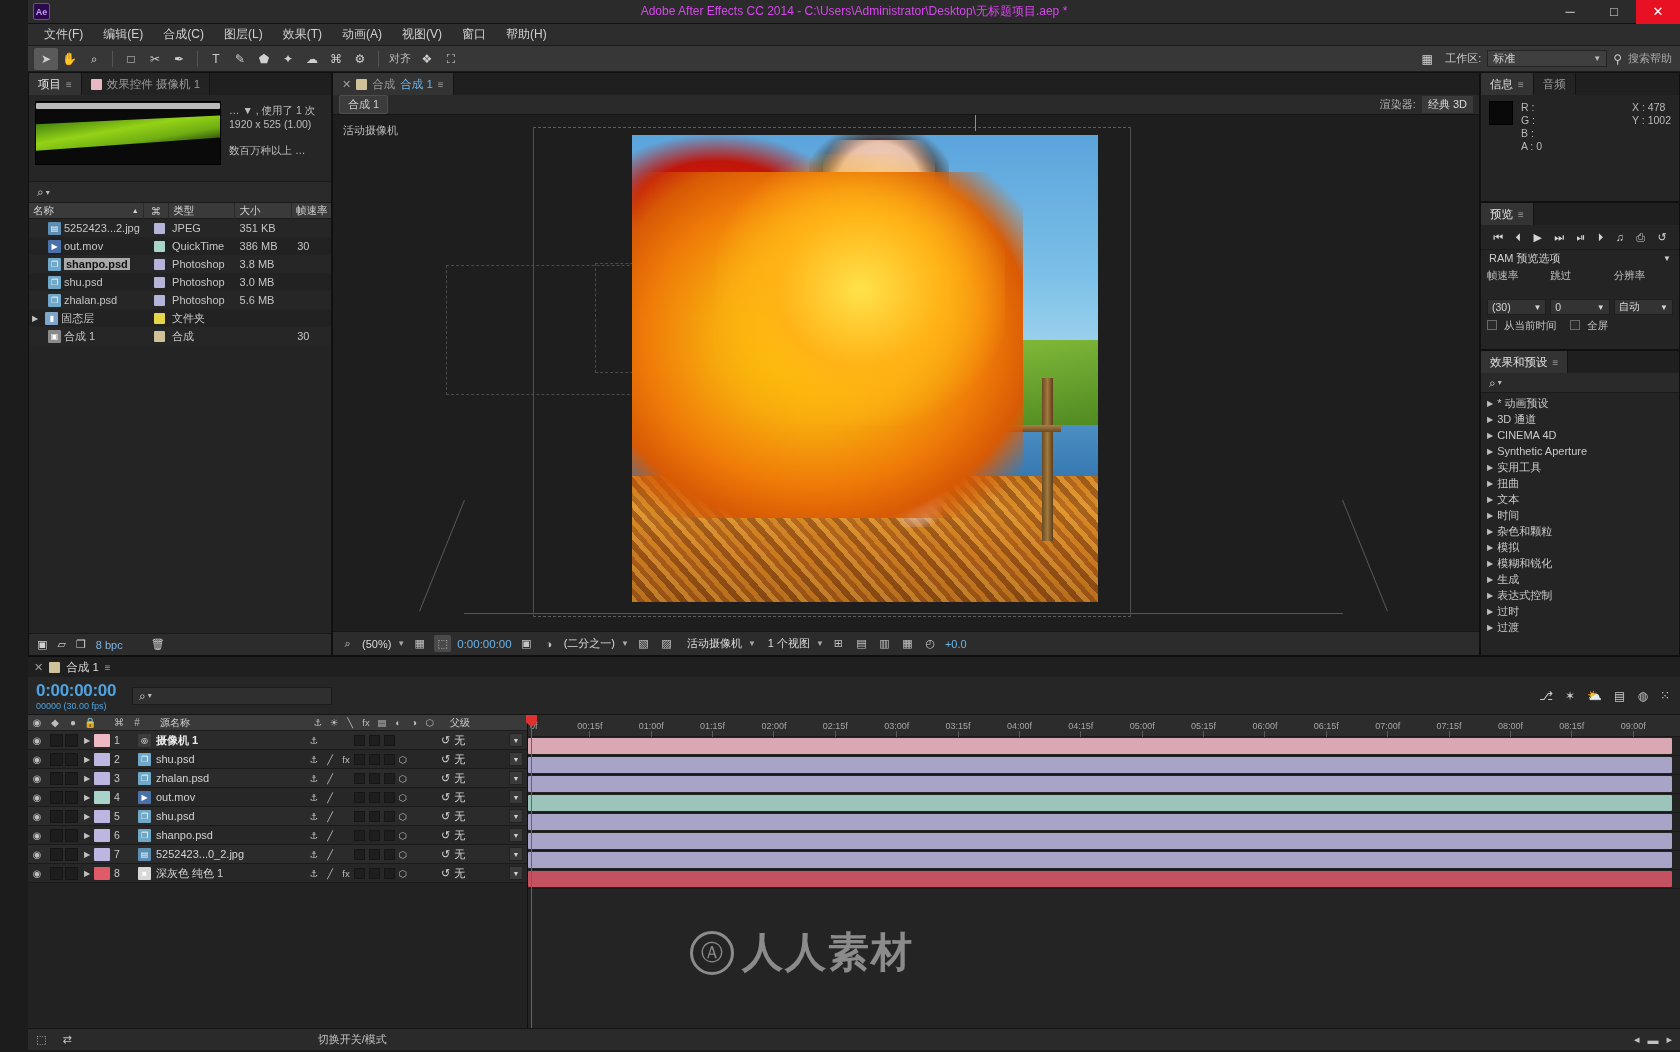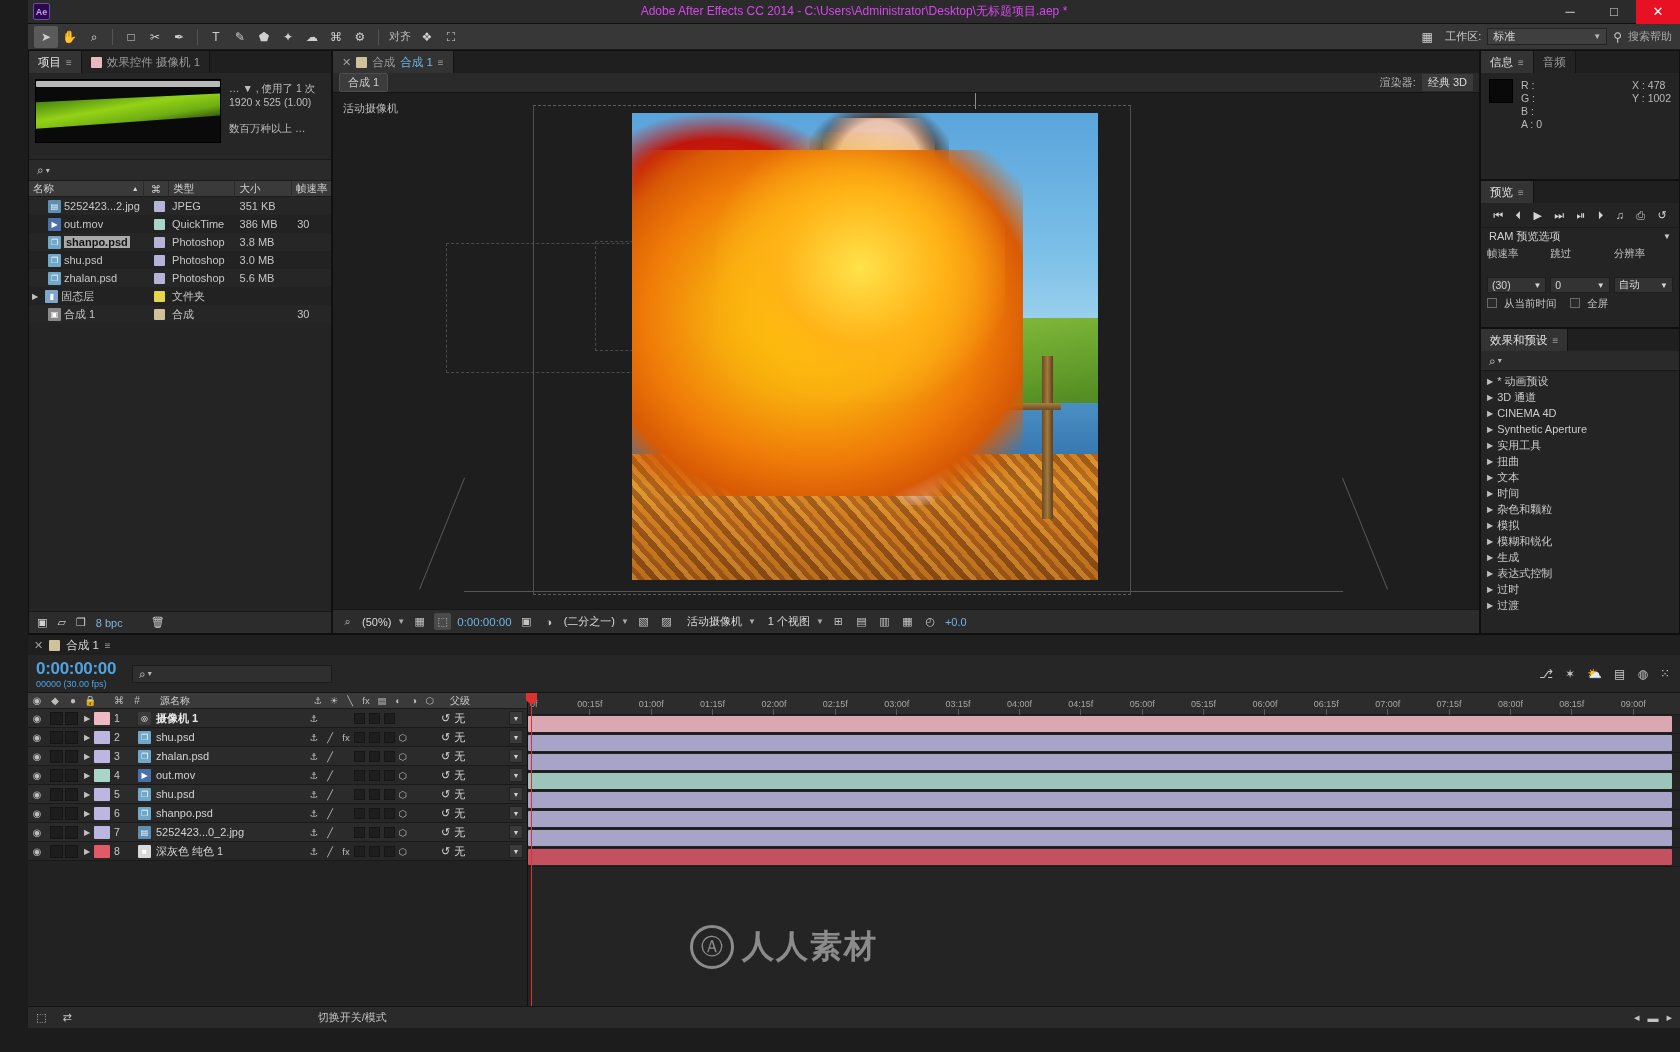--- a/index.html
+++ b/index.html
@@ -246,6 +246,17 @@
     </div>
   </div>
 
+  <div class="menubar" id="menubar">
+      <div class="menu-item">文件(F)</div>
+      <div class="menu-item">编辑(E)</div>
+      <div class="menu-item">合成(C)</div>
+      <div class="menu-item">图层(L)</div>
+      <div class="menu-item">效果(T)</div>
+      <div class="menu-item">动画(A)</div>
+      <div class="menu-item">视图(V)</div>
+      <div class="menu-item">窗口</div>
+      <div class="menu-item">帮助(H)</div>
+    </div>
 
   <div class="toolbar">
     <div class="tool sel">➤</div>

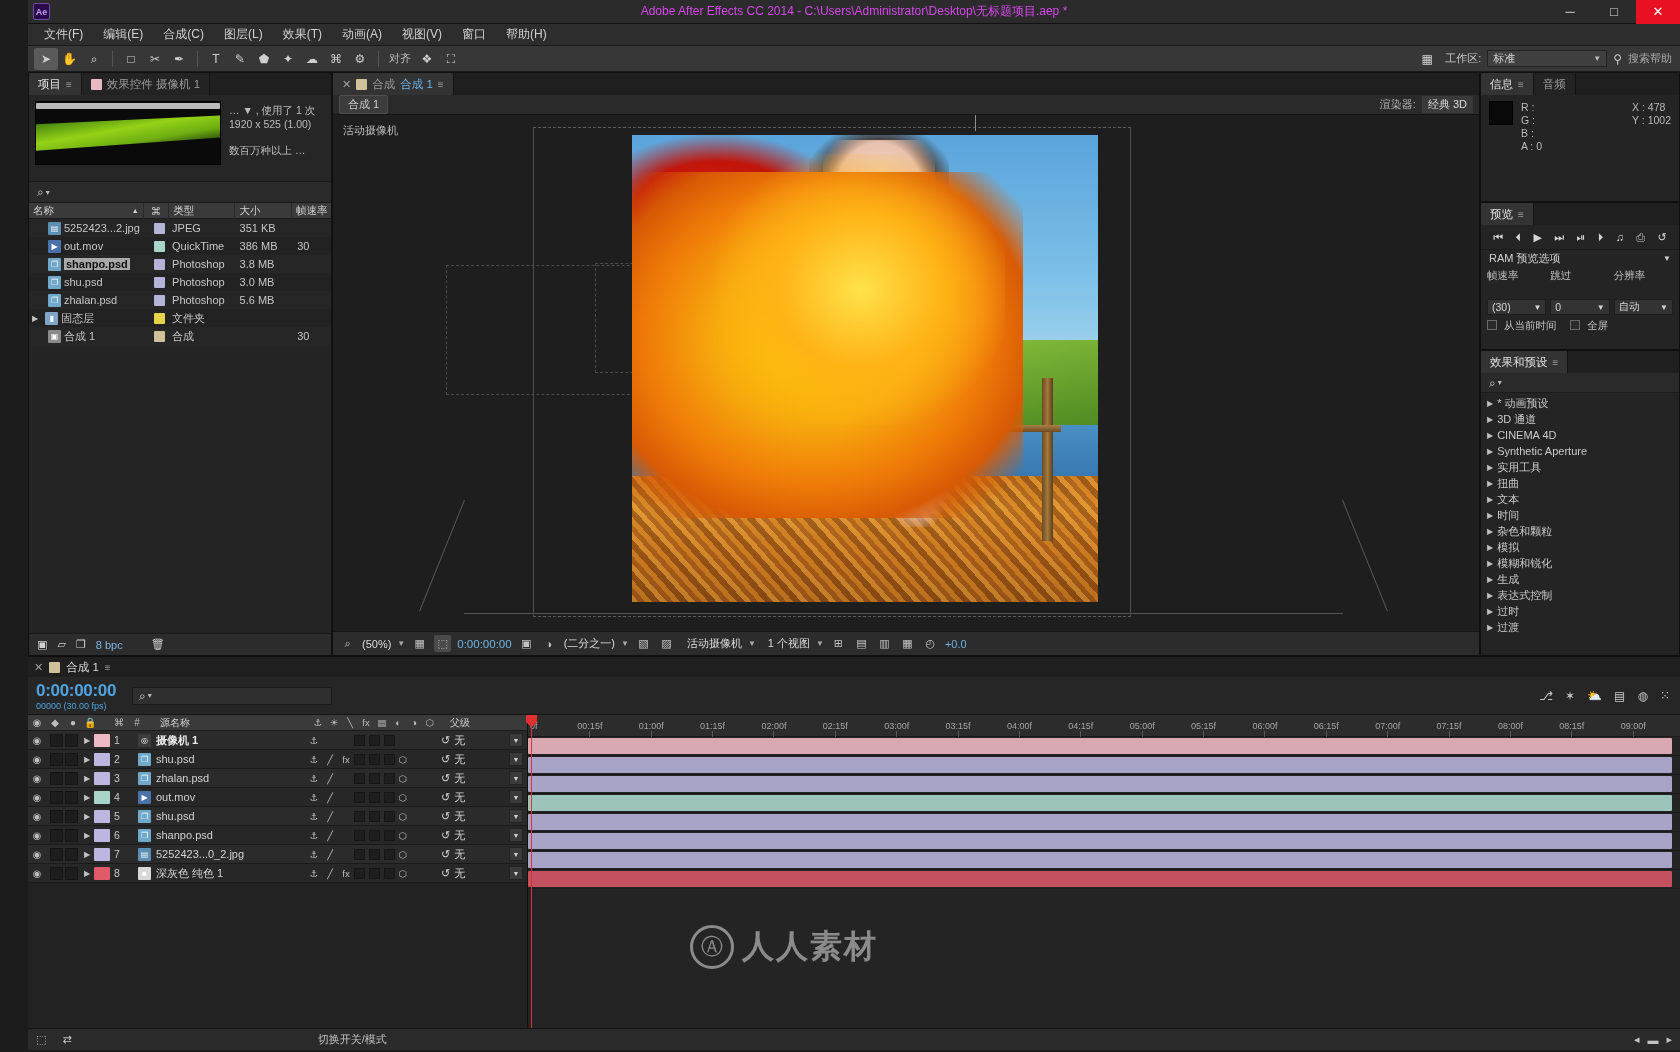--- a/index.html
+++ b/index.html
@@ -229,7 +229,7 @@
     gap:8px; opacity:.5; z-index:5; pointer-events:none; }
   .wm-c { width:44px; height:44px; border:3px solid #f2f2f2; border-radius:50%;
     display:flex; align-items:center; justify-content:center; font-size:22px; color:#f2f2f2; }
-  .wm-t { font-size:32px; color:#f2f2f2; font-weight:bold; letter-spacing:2px;font-family:Liberation Mono, monospace; }
+  .wm-t { font-size:41px; color:#f2f2f2; font-weight:bold; letter-spacing:2px;font-family:Liberation Mono, monospace; }
 </style>
 </head>
 <body>

